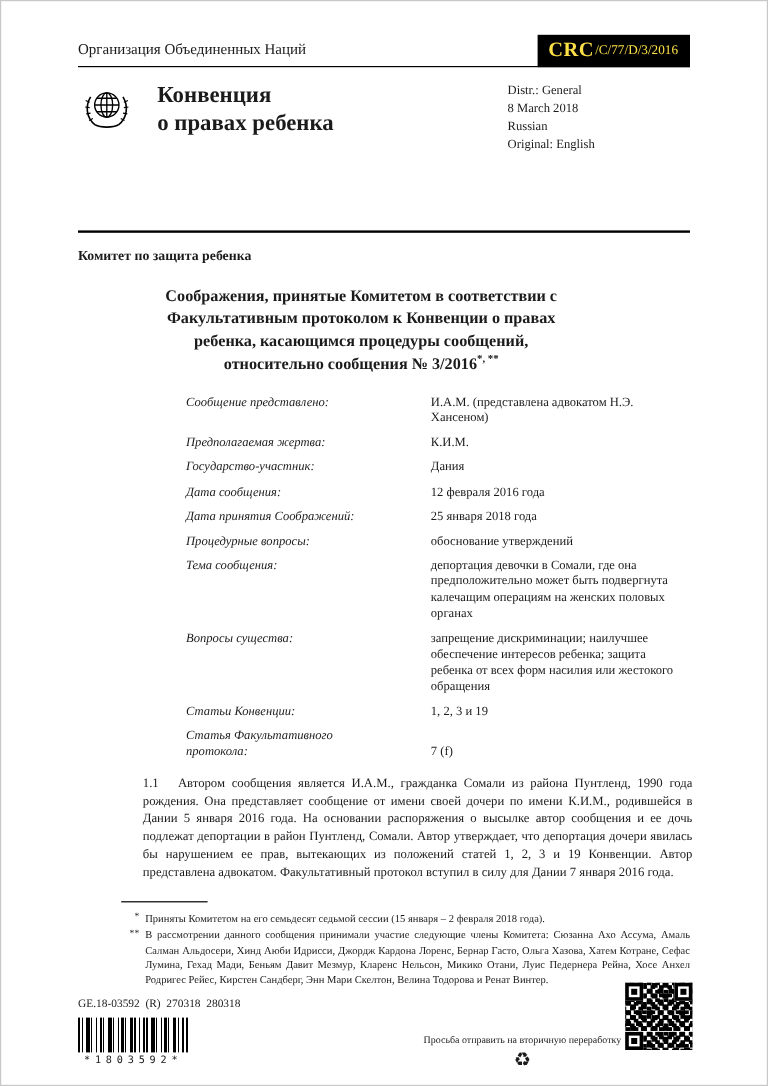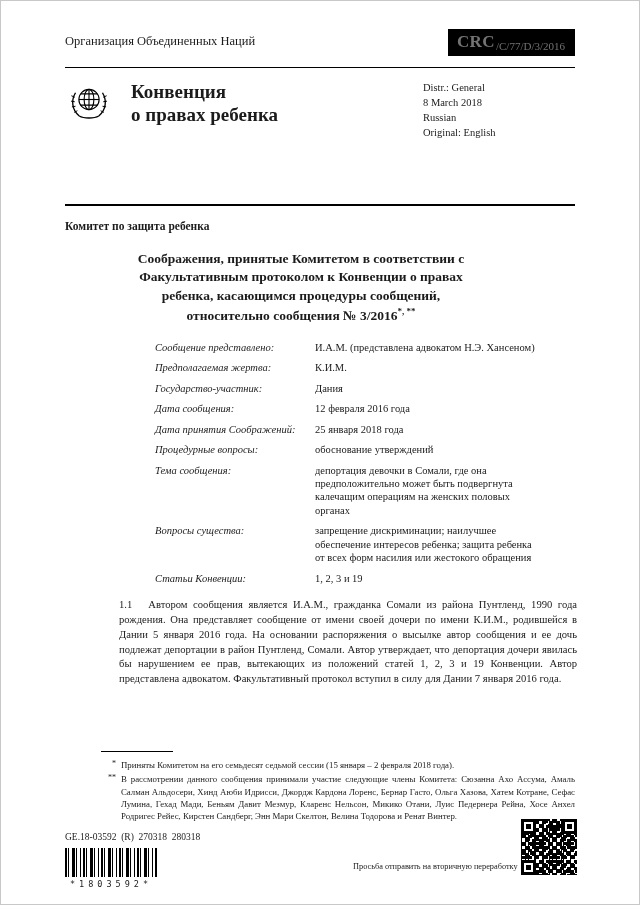--- a/index.html
+++ b/index.html
@@ -12,7 +12,7 @@
 
   
   .doc-header{display:flex;justify-content:space-between;align-items:flex-end;
-    border-bottom:1px solid #000;padding-bottom:12px;}
+    border-bottom:1px solid #000;padding-bottom:0;}
   .org-name{font-size:12.5px;padding-bottom:6px;}
   .symbol-box{background:#000;color:#737373;padding:3px 10px 4px 9px;display:flex;align-items:flex-end;margin-bottom:-1px;}
   .symbol-main{font-size:17px;font-weight:bold;letter-spacing:.4px;}

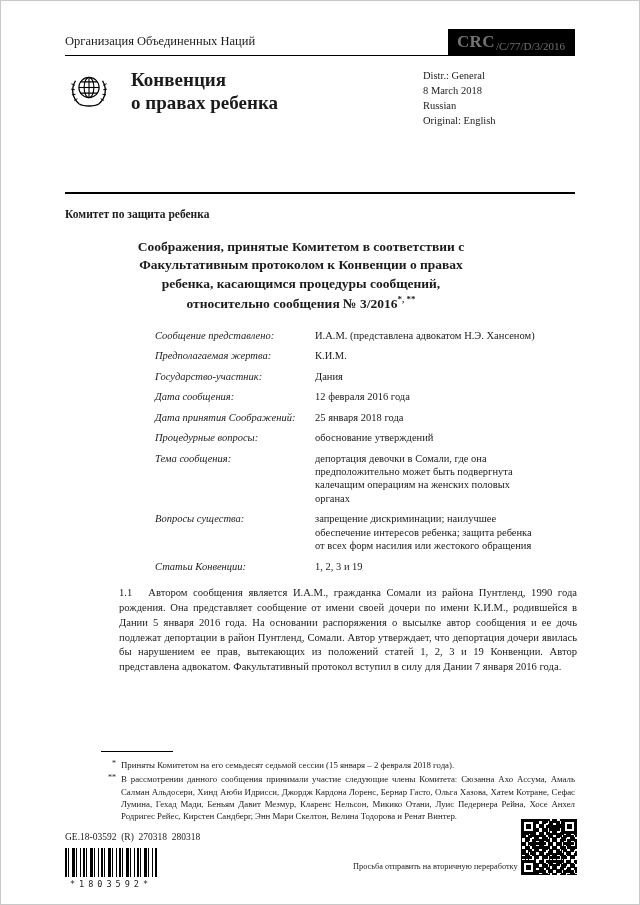--- a/index.html
+++ b/index.html
@@ -14,7 +14,7 @@
   .doc-header{display:flex;justify-content:space-between;align-items:flex-end;
     border-bottom:1px solid #000;padding-bottom:0;}
   .org-name{font-size:12.5px;padding-bottom:6px;}
-  .symbol-box{background:#000;color:#737373;padding:3px 10px 4px 9px;display:flex;align-items:flex-end;margin-bottom:-1px;}
+  .symbol-box{background:#000;color:#fde047;padding:3px 10px 4px 9px;display:flex;align-items:center;margin-bottom:-1px;}
   .symbol-main{font-size:17px;font-weight:bold;letter-spacing:.4px;}
   .symbol-suffix{font-size:11px;margin-left:1px;}
 

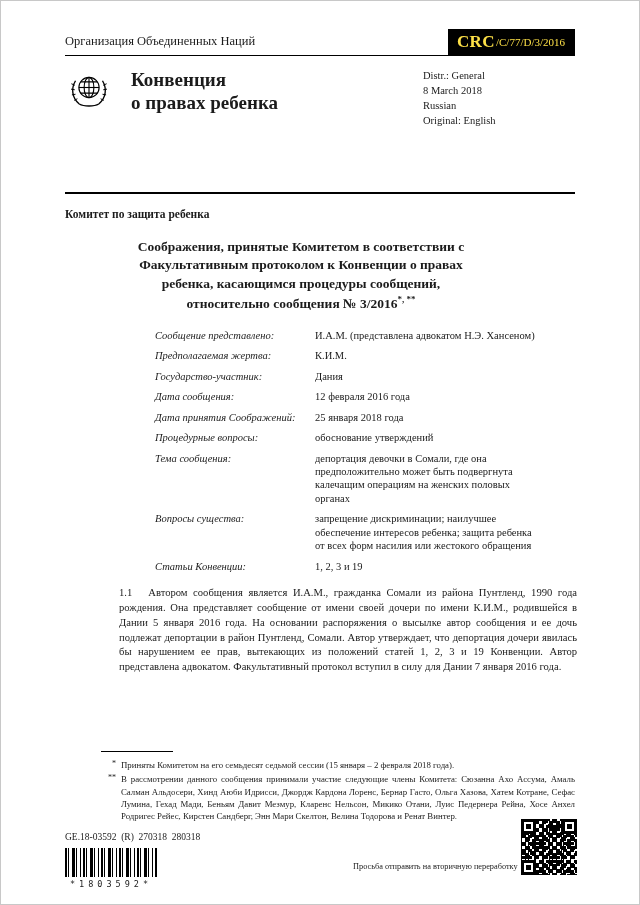--- a/index.html
+++ b/index.html
@@ -33,7 +33,7 @@
 
   
   .details{margin:16px 0 0 90px;}
-  .drow{display:flex;margin-bottom:7px;}
+  .drow{display:flex;margin-bottom:7px;gap:44px;}
   .drow.align-end{align-items:flex-end;}
   .dlabel{font-style:italic;flex:0 0 160px;font-size:10.5px;line-height:1.28;padding-right:10px;box-sizing:border-box;}
   .dvalue{font-size:10.5px;line-height:1.28;width:225px;}

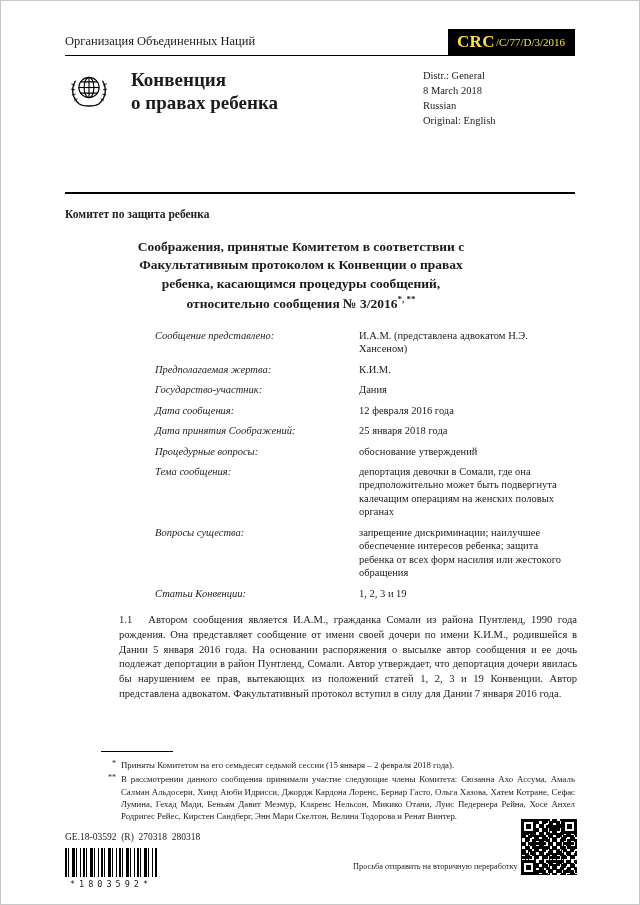--- a/index.html
+++ b/index.html
@@ -162,6 +162,10 @@
         <div class="dlabel">Статьи Конвенции:</div>
         <div class="dvalue">1, 2, 3 и 19</div>
       </div>
+      <div class="drow align-end">
+        <div class="dlabel">Статья Факультативного протокола:</div>
+        <div class="dvalue">7 (f)</div>
+      </div>
     </div>
 
     <p class="para"><span class="pnum">1.1</span><span>Автором сообщения является И.А.М., гражданка Сомали из района Пунтленд, 1990 года рождения. Она представляет сообщение от имени своей дочери по имени К.И.М., родившейся в Дании 5 января 2016 года. На основании распоряжения о высылке автор сообщения и ее дочь подлежат депортации в район Пунтленд, Сомали. Автор утверждает, что депортация дочери явилась бы нарушением ее прав, вытекающих из положений статей 1, 2, 3 и 19 Конвенции. Автор представлена адвокатом. Факультативный протокол вступил в силу для Дании 7 января 2016 года.</span></p>

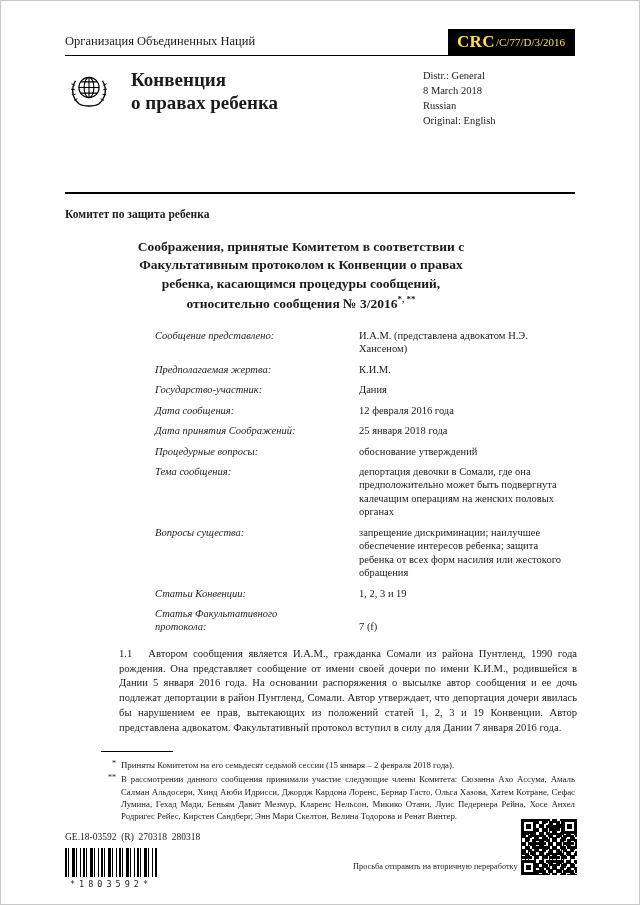--- a/index.html
+++ b/index.html
@@ -58,7 +58,7 @@
   .barcode-text{font-family:"DejaVu Sans Mono","Liberation Mono",monospace;
     font-size:8.5px;letter-spacing:4px;text-align:center;margin-top:2px;}
 
-  .recycle{position:absolute;left:352px;top:861px;display:flex;align-items:flex-start;gap:23px;}
+  .recycle{position:absolute;left:352px;top:861px;display:flex;align-items:center;gap:5px;flex-direction:column;}
   .recycle-label{font-size:8.3px;}
   .recycle-icon{font-size:16px;line-height:1;}
 

